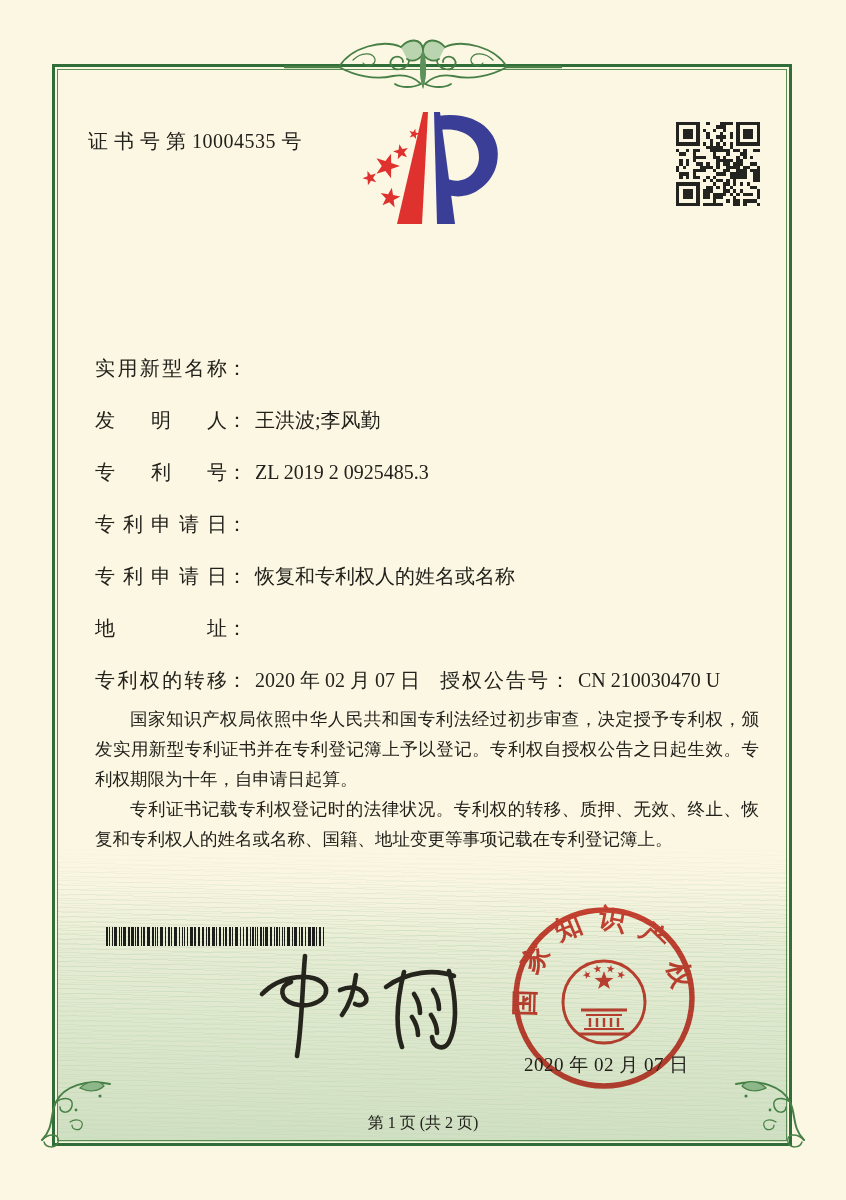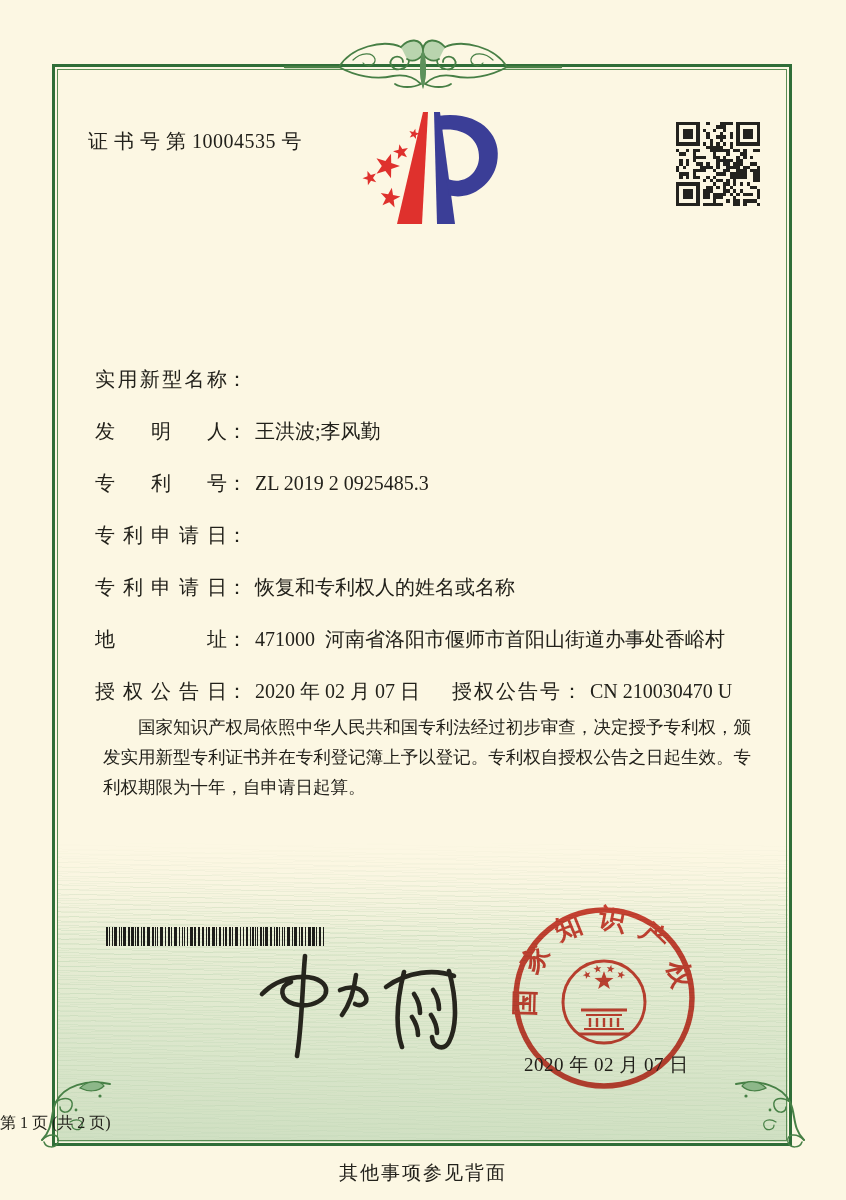--- a/index.html
+++ b/index.html
@@ -26,7 +26,7 @@
   .qr i.d{background:#23231f;}
   .title{left:0;right:0;top:242px;margin:0;text-align:center;font-size:45px;font-weight:700;
          letter-spacing:7px;text-indent:7px;color:#191712;}
-  .fields{left:95px;top:366px;width:666px;font-size:20px;}
+  .fields{left:95px;top:355px;width:666px;font-size:20px;}
   .row{display:flex;align-items:baseline;height:28px;margin-bottom:24px;white-space:pre;}
   .lab{display:inline-block;width:132px;text-align:justify;text-align-last:justify;}
   .lab2{letter-spacing:2px;}

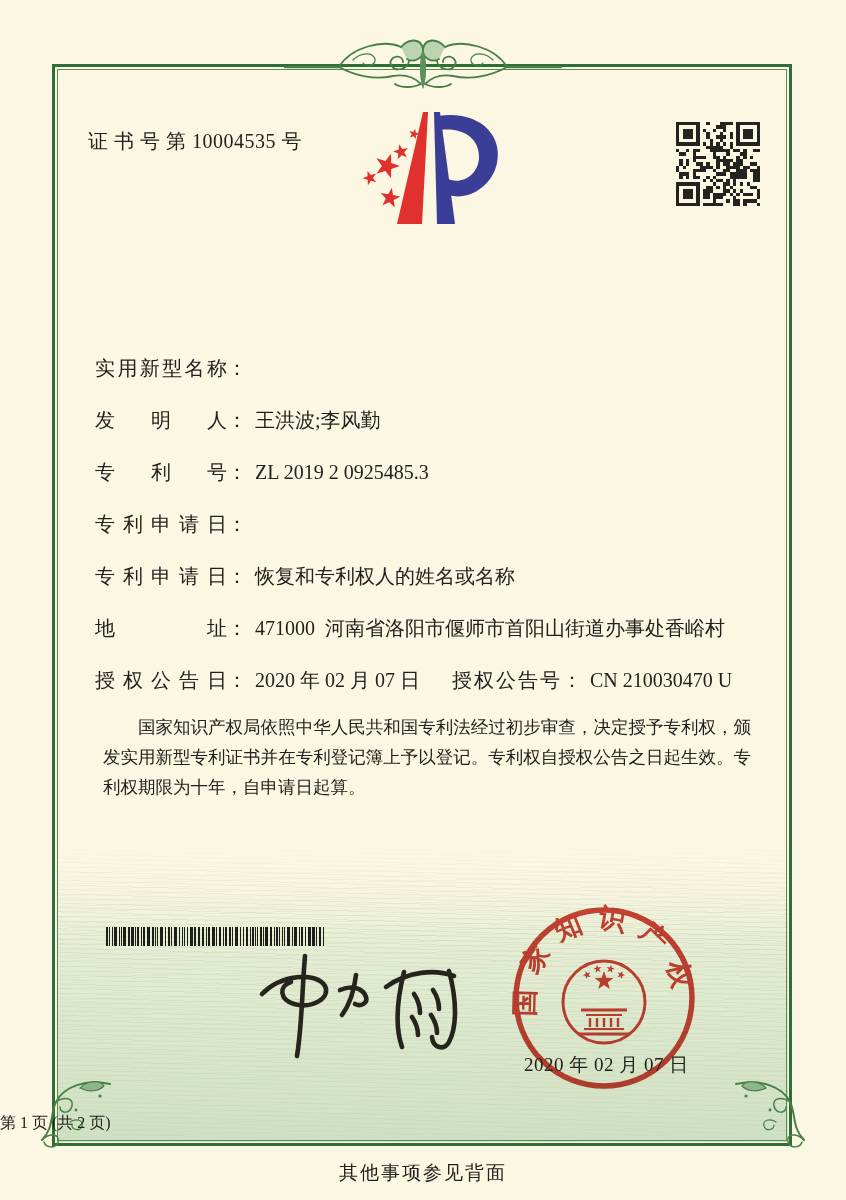--- a/index.html
+++ b/index.html
@@ -759,7 +759,7 @@
       <span class="lab">专利申请日</span><span>：</span><span class="val">恢复和专利权人的姓名或名称</span>
     </div>
     <div class="row">
-      <span class="lab">地址</span><span>：</span><span class="val">471000  河南省洛阳市偃师市首阳山街道办事处香峪村</span>
+      <span class="lab">地址</span><span>：</span>
     </div>
     <div class="row">
       <span class="lab">授权公告日</span><span>：</span><span class="val">2020 年 02 月 07 日</span>

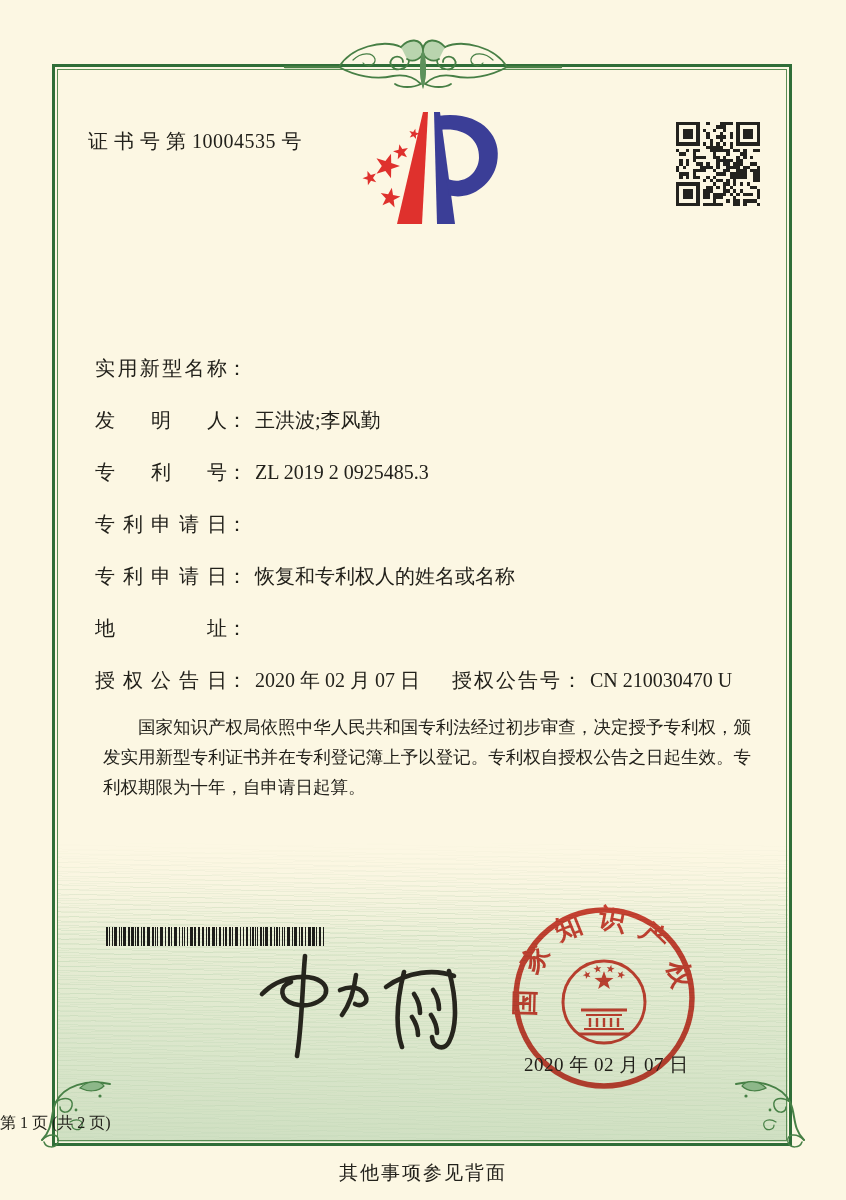--- a/index.html
+++ b/index.html
@@ -762,7 +762,7 @@
       <span class="lab">地址</span><span>：</span>
     </div>
     <div class="row">
-      <span class="lab">授权公告日</span><span>：</span><span class="val">2020 年 02 月 07 日</span>
+      <span class="lab">专利权的转移</span><span>：</span><span class="val">2020 年 02 月 07 日</span>
       <span class="grp2"><span class="lab2">授权公告号</span><span>：</span><span class="val">CN 210030470 U</span></span>
     </div>
   </div>

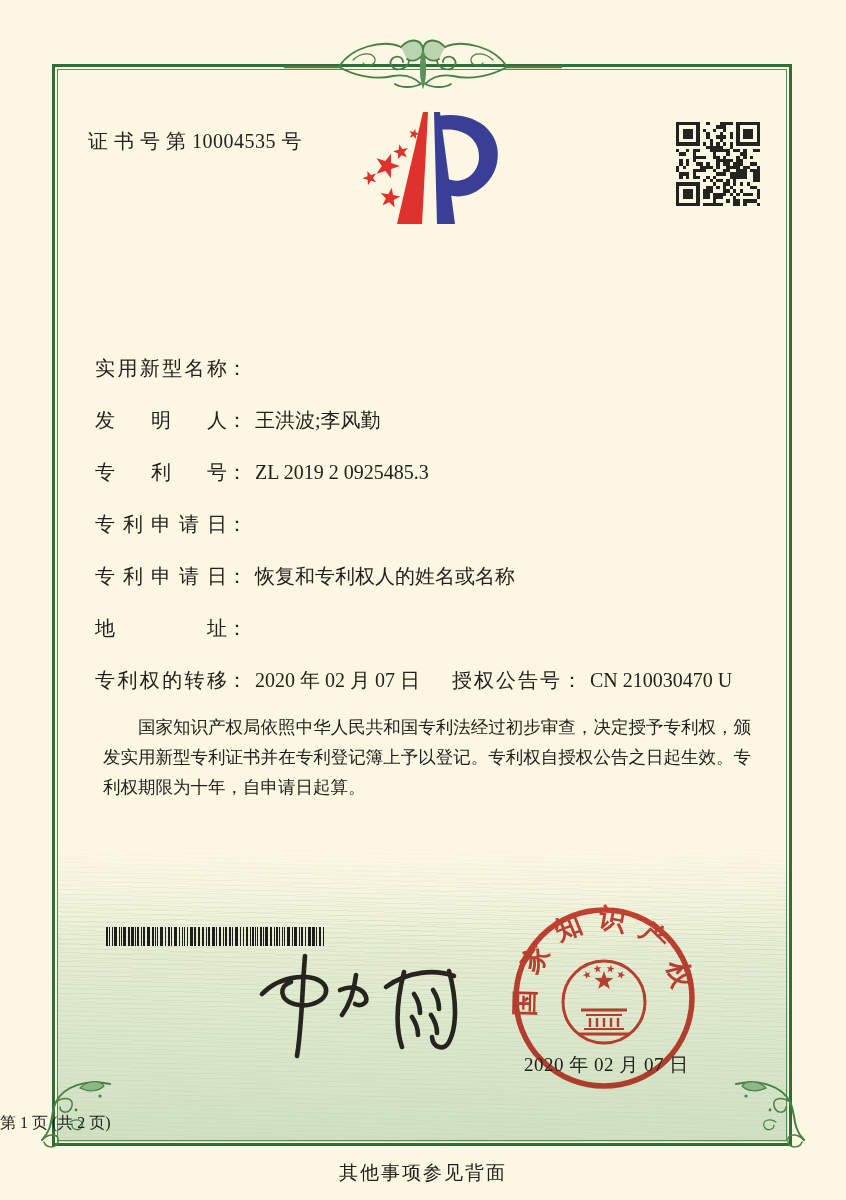--- a/index.html
+++ b/index.html
@@ -31,7 +31,7 @@
   .lab{display:inline-block;width:132px;text-align:justify;text-align-last:justify;}
   .lab2{letter-spacing:2px;}
   .val{margin-left:8px;white-space:pre;}
-  .grp2{margin-left:32px;}
+  .grp2{margin-left:20px;}
   .body-text{left:95px;top:704px;width:664px;font-size:17.5px;line-height:30px;text-align:justify;}
   .body-text p{margin:8px;text-indent:2em;}
   .barcode{left:106px;top:927px;width:224px;height:19px;display:flex;align-items:stretch;z-index:2;}

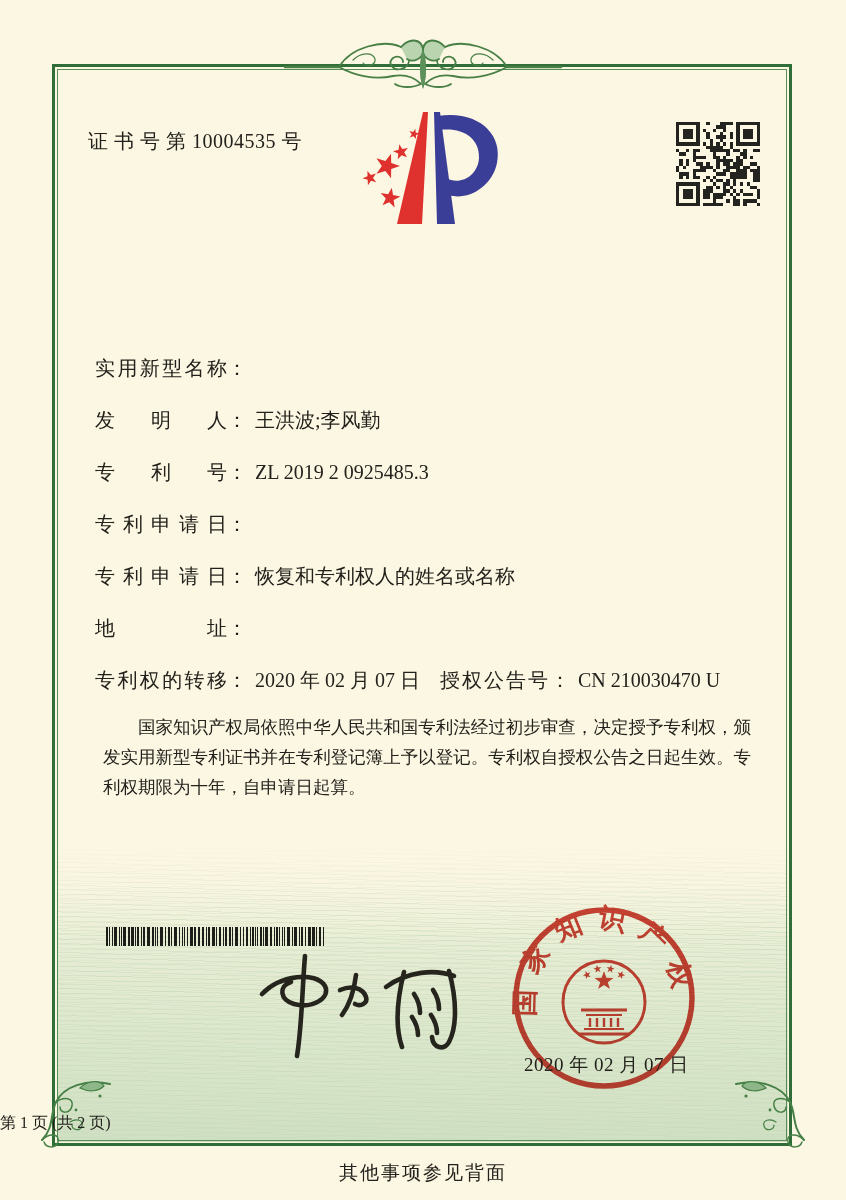--- a/index.html
+++ b/index.html
@@ -33,7 +33,7 @@
   .val{margin-left:8px;white-space:pre;}
   .grp2{margin-left:20px;}
   .body-text{left:95px;top:704px;width:664px;font-size:17.5px;line-height:30px;text-align:justify;}
-  .body-text p{margin:8px;text-indent:2em;}
+  .body-text p{margin:0;text-indent:2em;}
   .barcode{left:106px;top:927px;width:224px;height:19px;display:flex;align-items:stretch;z-index:2;}
   .barcode i{display:block;background:#1d1d1a;}
   .commissioner{left:94px;top:988px;font-size:20px;line-height:38px;letter-spacing:3px;}

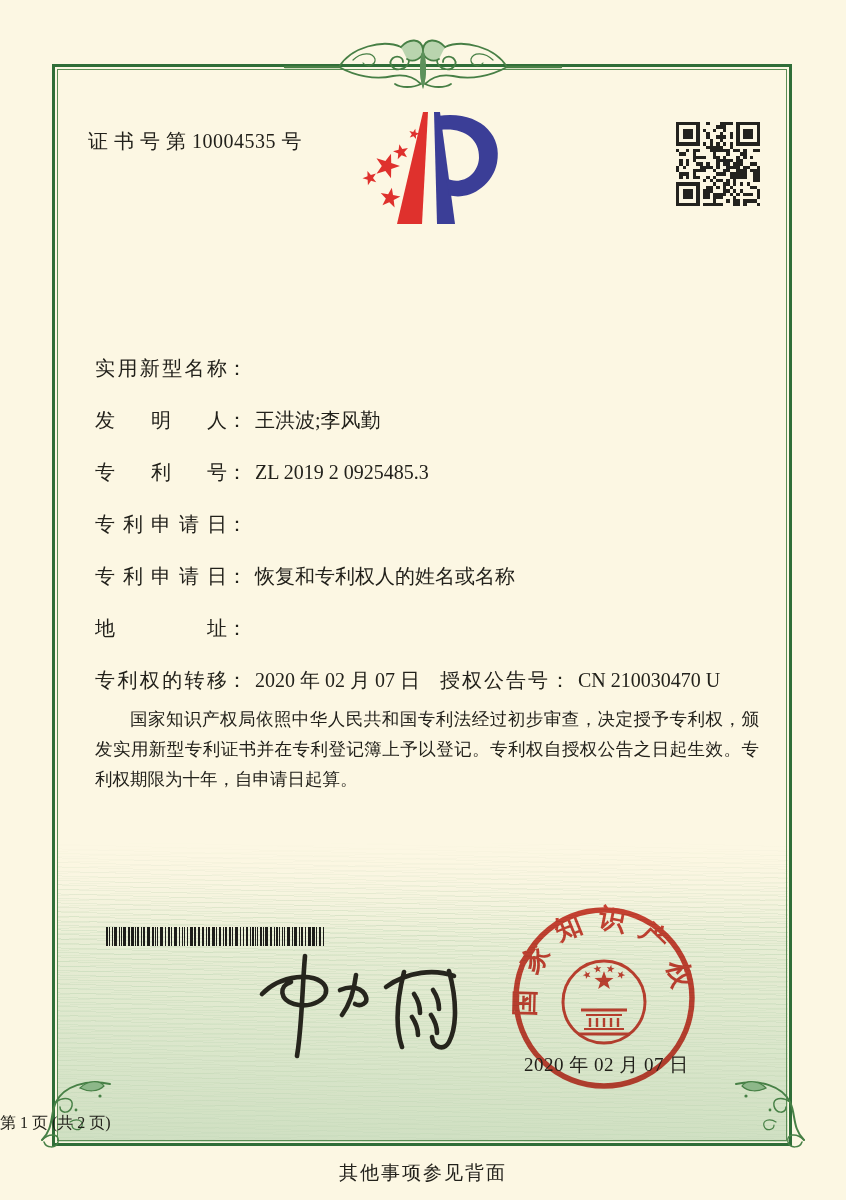--- a/index.html
+++ b/index.html
@@ -769,6 +769,7 @@
 
   <div class="z body-text">
     <p>国家知识产权局依照中华人民共和国专利法经过初步审查，决定授予专利权，颁发实用新型专利证书并在专利登记簿上予以登记。专利权自授权公告之日起生效。专利权期限为十年，自申请日起算。</p>
+    <p>专利证书记载专利权登记时的法律状况。专利权的转移、质押、无效、终止、恢复和专利权人的姓名或名称、国籍、地址变更等事项记载在专利登记簿上。</p>
   </div>
 
   <div class="z barcode" id="barcode">

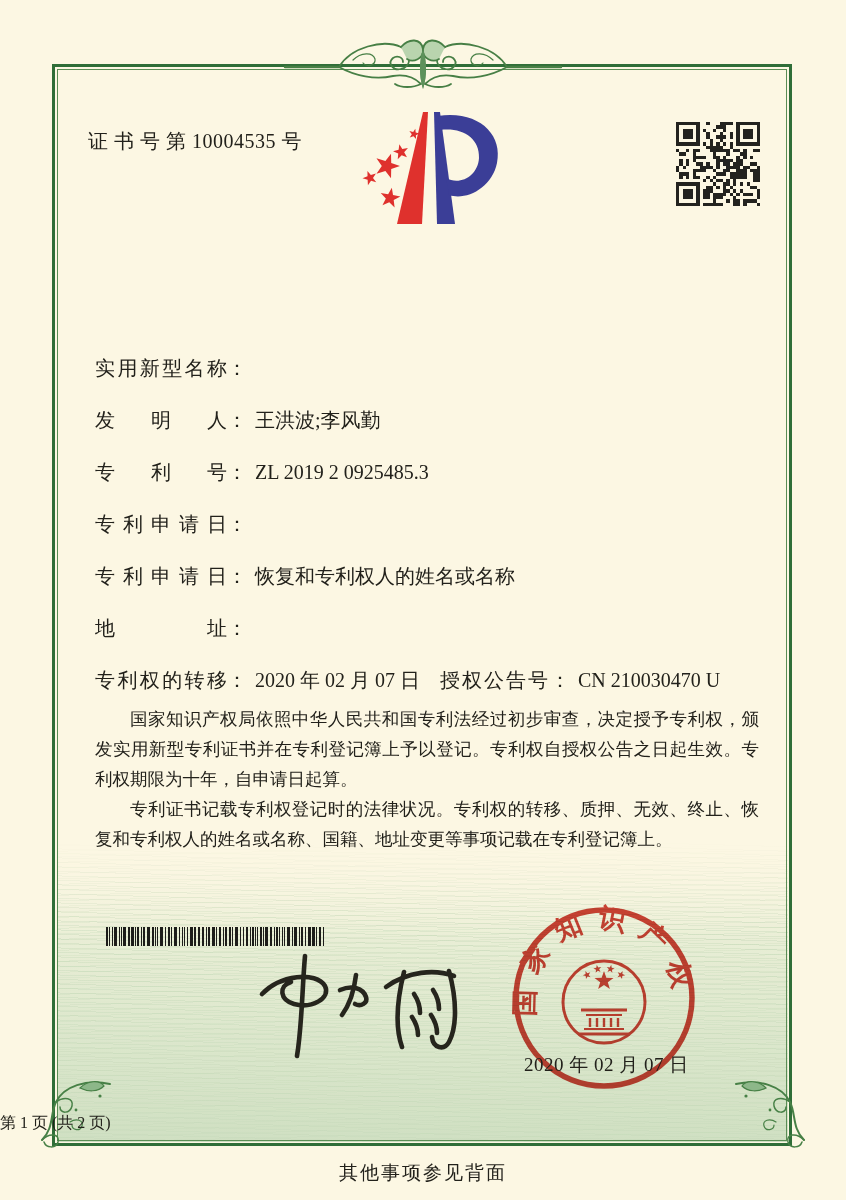--- a/index.html
+++ b/index.html
@@ -40,7 +40,7 @@
   .signature{left:228px;top:942px;}
   .seal{left:508px;top:902px;mix-blend-mode:multiply;opacity:.95;}
   .seal-date{left:524px;top:1052px;font-size:19px;white-space:pre;letter-spacing:.5px;z-index:4;}
-  .page-info{left:0;right:0;top:1113px;text-align:left;font-size:16px;white-space:pre;}
+  .page-info{left:0;right:0;top:1113px;text-align:center;font-size:16px;white-space:pre;}
   .back-note{left:0;right:0;top:1160px;text-align:center;font-size:19px;letter-spacing:2px;}
   .ornament{left:283px;top:32px;z-index:2;}
   .corner{z-index:2;}

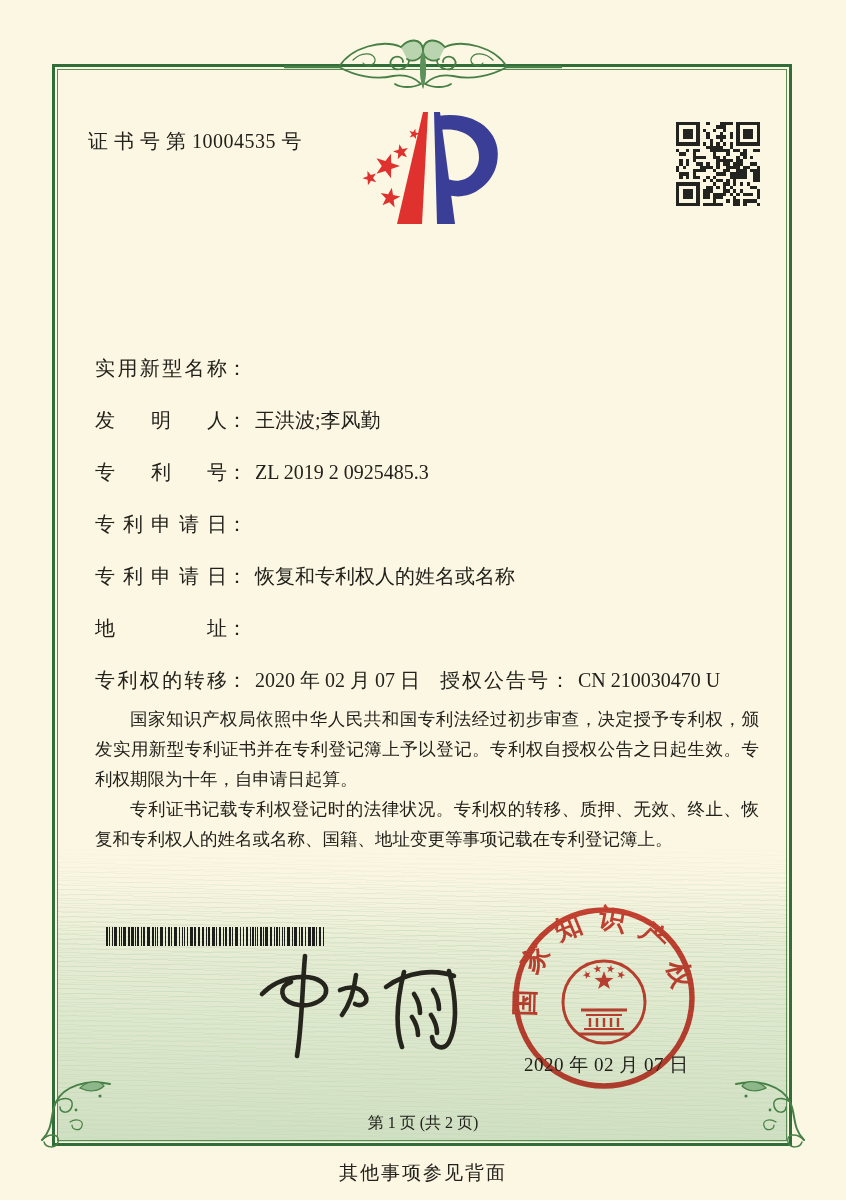--- a/index.html
+++ b/index.html
@@ -887,7 +887,6 @@
   <div class="z seal-date">2020 年 02 月 07 日</div>
 
   <div class="z page-info">第 1 页 (共 2 页)</div>
-  <div class="z back-note">其他事项参见背面</div>
 
 </div>
 

